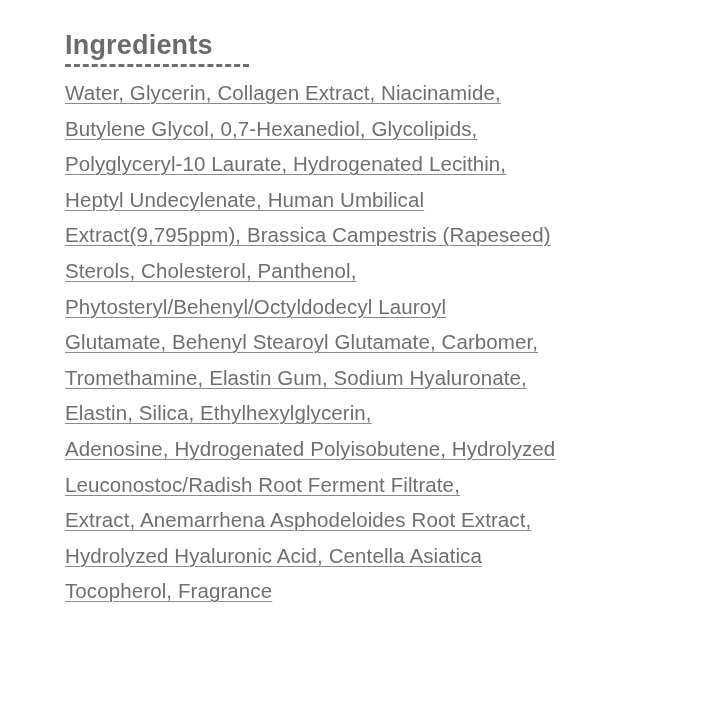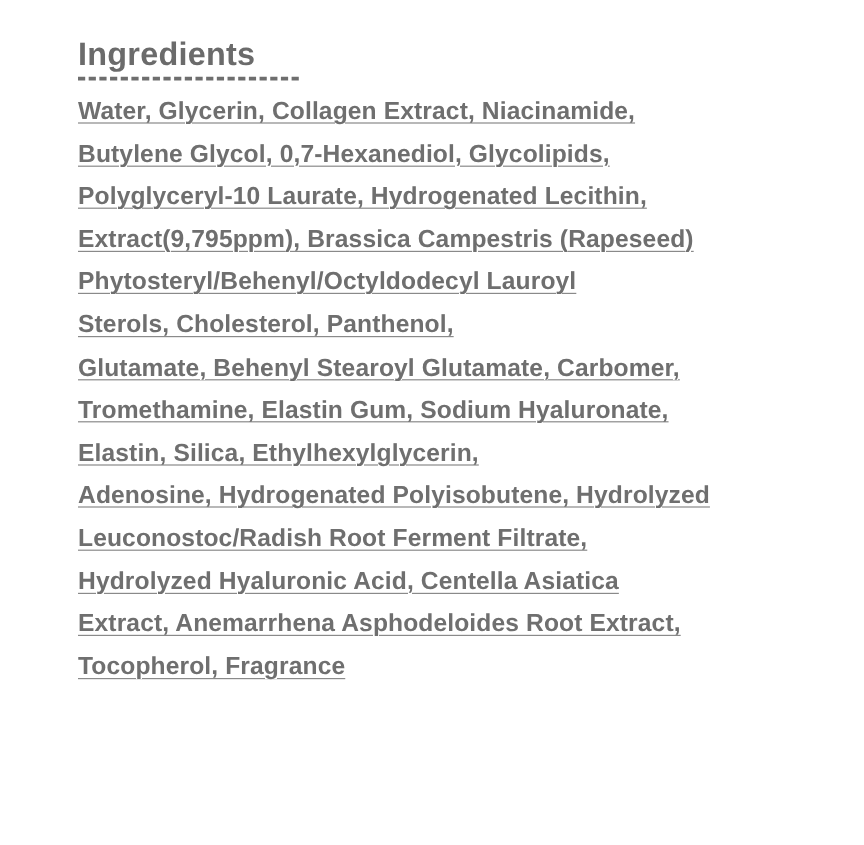--- a/index.html
+++ b/index.html
@@ -46,7 +46,6 @@
     color: #6f6f6f;
     letter-spacing: 0.1px;
     max-width: 612px;
-    font-weight: bold;
   }
   .ingredients .line {
     display: block;

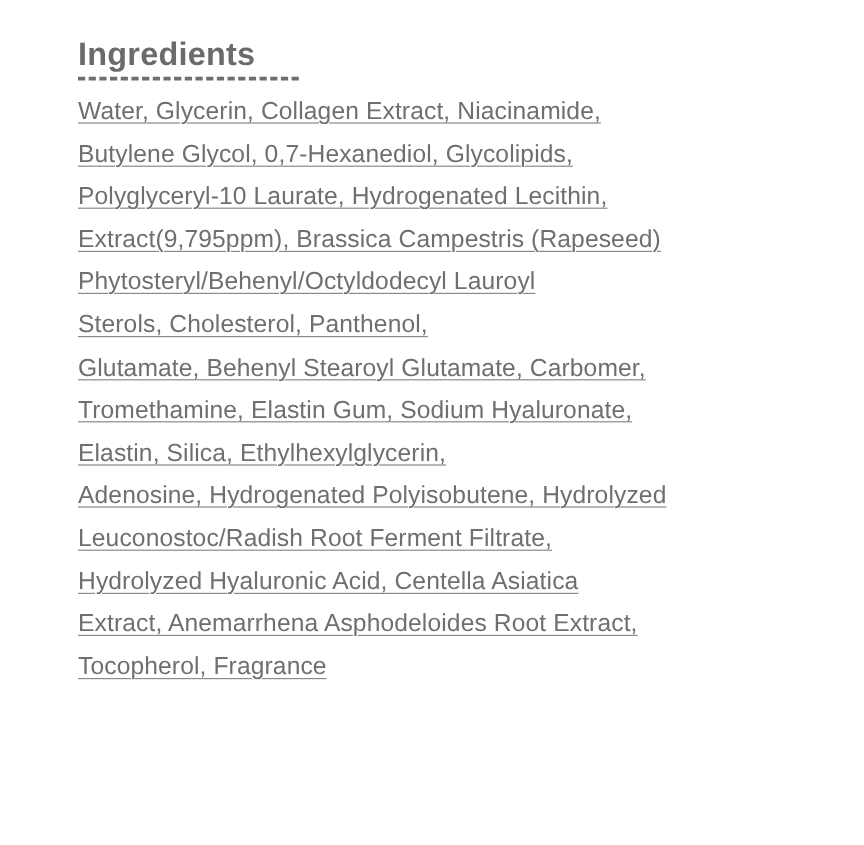--- a/index.html
+++ b/index.html
@@ -66,6 +66,7 @@
     <span class="line">Water, Glycerin, Collagen Extract, Niacinamide,</span>
     <span class="line">Butylene Glycol, 0,7-Hexanediol, Glycolipids,</span>
     <span class="line">Polyglyceryl-10 Laurate, Hydrogenated Lecithin,</span>
+    <span class="line">Heptyl Undecylenate, Human Umbilical</span>
     <span class="line">Extract(9,795ppm), Brassica Campestris (Rapeseed)</span>
     <span class="line">Phytosteryl/Behenyl/Octyldodecyl Lauroyl</span>
     <span class="line">Sterols, Cholesterol, Panthenol,</span>

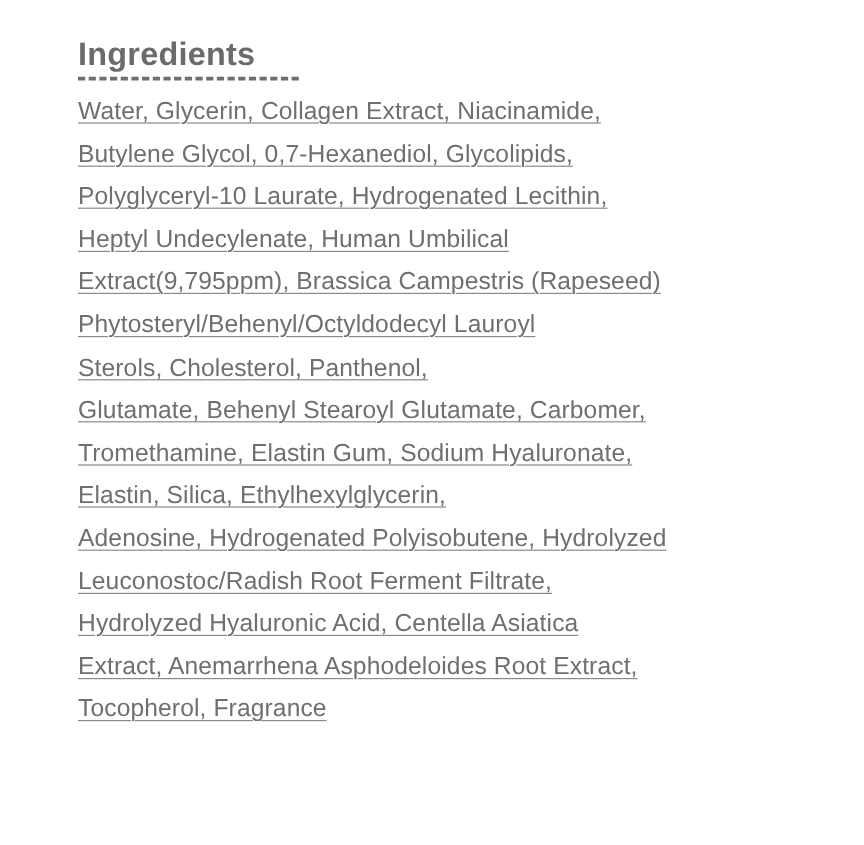--- a/index.html
+++ b/index.html
@@ -68,8 +68,8 @@
     <span class="line">Polyglyceryl-10 Laurate, Hydrogenated Lecithin,</span>
     <span class="line">Heptyl Undecylenate, Human Umbilical</span>
     <span class="line">Extract(9,795ppm), Brassica Campestris (Rapeseed)</span>
+    <span class="line">Sterols, Cholesterol, Panthenol,</span>
     <span class="line">Phytosteryl/Behenyl/Octyldodecyl Lauroyl</span>
-    <span class="line">Sterols, Cholesterol, Panthenol,</span>
     <span class="line">Glutamate, Behenyl Stearoyl Glutamate, Carbomer,</span>
     <span class="line">Tromethamine, Elastin Gum, Sodium Hyaluronate,</span>
     <span class="line">Elastin, Silica, Ethylhexylglycerin,</span>

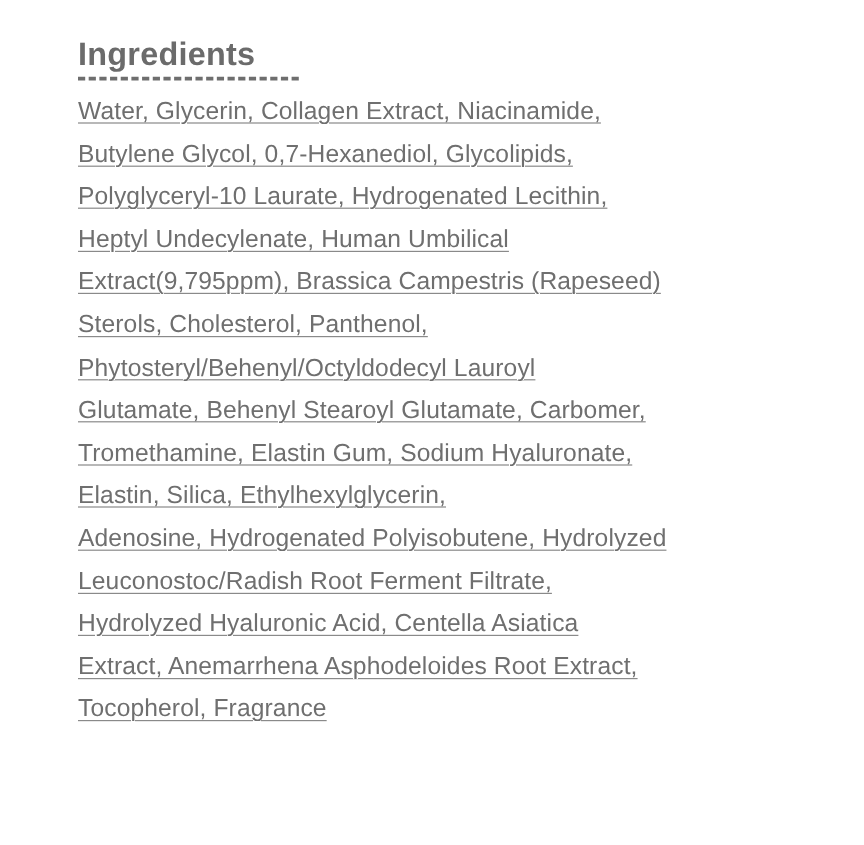--- a/index.html
+++ b/index.html
@@ -75,8 +75,8 @@
     <span class="line">Elastin, Silica, Ethylhexylglycerin,</span>
     <span class="line">Adenosine, Hydrogenated Polyisobutene, Hydrolyzed</span>
     <span class="line">Leuconostoc/Radish Root Ferment Filtrate,</span>
+    <span class="line">Extract, Anemarrhena Asphodeloides Root Extract,</span>
     <span class="line">Hydrolyzed Hyaluronic Acid, Centella Asiatica</span>
-    <span class="line">Extract, Anemarrhena Asphodeloides Root Extract,</span>
     <span class="line">Tocopherol, Fragrance</span>
   </div>
 </div>

